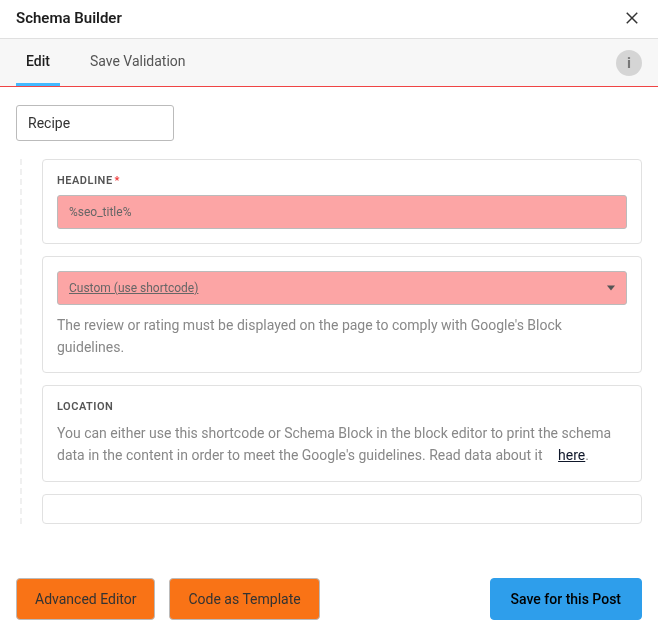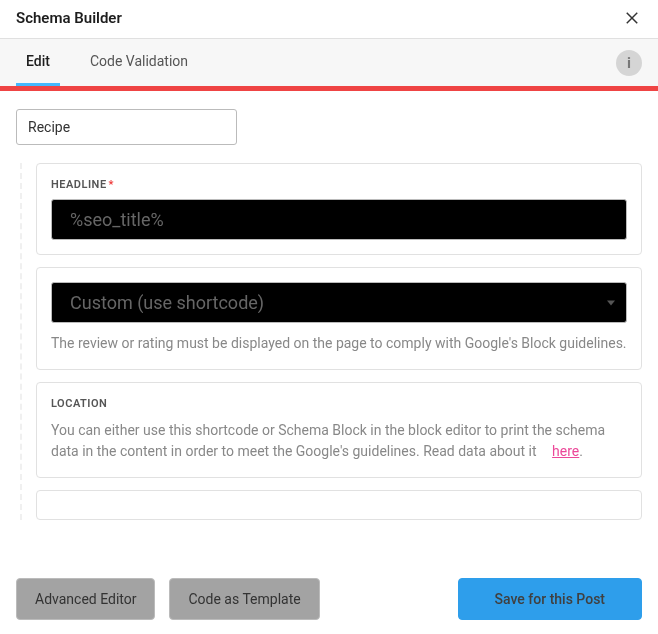--- a/index.html
+++ b/index.html
@@ -10,7 +10,7 @@
     .close-icon { width: 20px; height: 20px; cursor: pointer; display: flex; align-items: center; justify-content: center; }
     .close-icon svg { width: 18px; height: 18px; }
 
-    .tab-bar { display: flex; align-items: center; border-top: 1px solid #e0e0e0; border-bottom: 5px solid #ef4444; background: #f7f7f7; padding: 0 16px; position: relative; }
+    .tab-bar { display: flex; align-items: center; border-top: 1px solid #e0e0e0; border-bottom: 1px solid #ef4444; background: #f7f7f7; padding: 0 16px; position: relative; }
     .tab { padding: 14px 10px; font-size: 14px; color: #555; cursor: pointer; border-bottom: 3px solid transparent; margin-right: 20px; }
     .tab.active { color: #1e1e1e; border-bottom-color: #43b9ff; font-weight: 500; }
     .help-icon { margin-left: auto; width: 26px; height: 26px; background: #d5d5d5; border-radius: 50%; display: flex; align-items: center; justify-content: center; color: #777; font-size: 15px; font-weight: bold; cursor: pointer; }

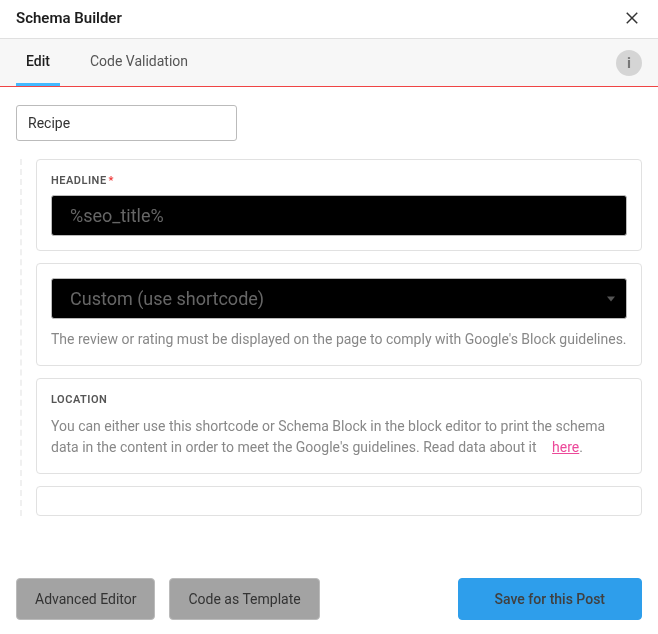--- a/index.html
+++ b/index.html
@@ -53,7 +53,7 @@
 
 <div class="tab-bar">
   <div class="tab active">Edit</div>
-  <div class="tab">Code Validation</div>
+  <div class="tab">Save Validation</div>
   <div class="help-icon">i</div>
 </div>
 

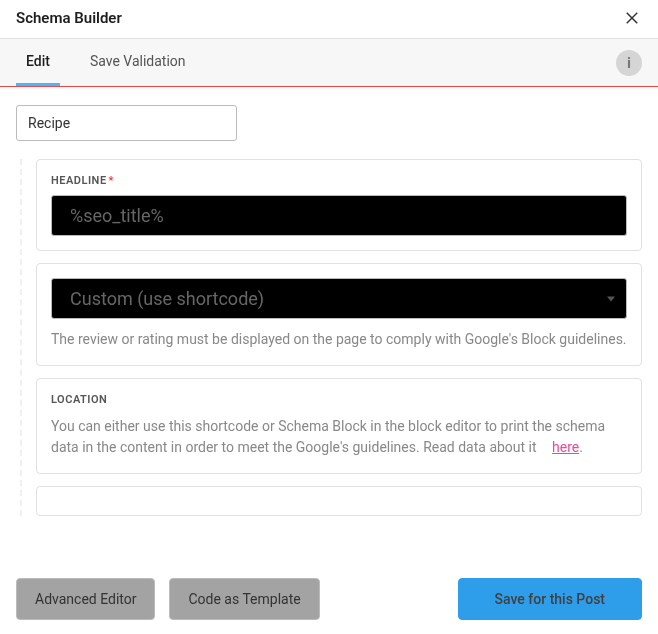--- a/index.html
+++ b/index.html
@@ -17,7 +17,7 @@
 
     .content-area { padding: 18px 16px 0 16px; height: 490px; overflow: hidden; }
 
-    .type-field { width: 221px; border: 1px solid #bbb; border-radius: 3px; padding: 9px 11px; font-size: 14px; color: #333; margin-bottom: 18px; }
+    .type-field { width: 158px; border: 1px solid #bbb; border-radius: 3px; padding: 9px 11px; font-size: 14px; color: #333; margin-bottom: 18px; }
 
     .schema-sections { border-left: 2px dashed #f0f0f0; margin-left: 4px; padding-left: 0; }
     .section { border: 1px solid #e1e1e1; border-radius: 4px; margin-bottom: 12px; padding: 14px 14px; margin-left: 14px; position: relative; }

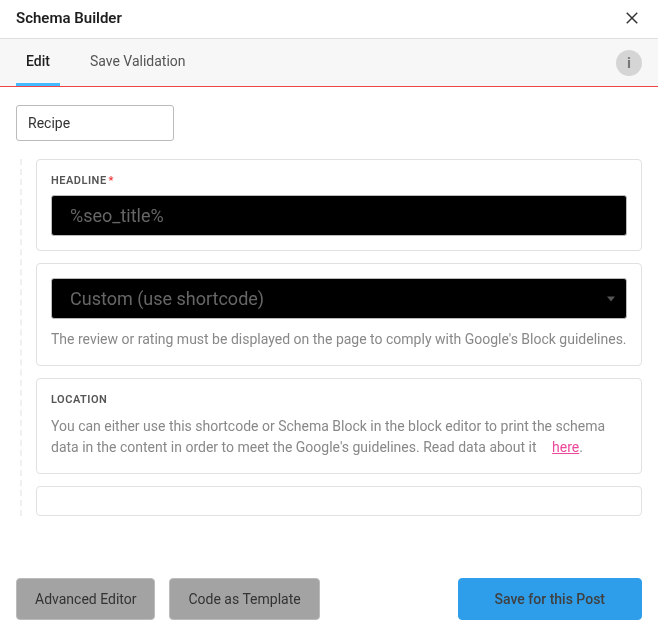--- a/index.html
+++ b/index.html
@@ -20,7 +20,7 @@
     .type-field { width: 158px; border: 1px solid #bbb; border-radius: 3px; padding: 9px 11px; font-size: 14px; color: #333; margin-bottom: 18px; }
 
     .schema-sections { border-left: 2px dashed #f0f0f0; margin-left: 4px; padding-left: 0; }
-    .section { border: 1px solid #e1e1e1; border-radius: 4px; margin-bottom: 12px; padding: 14px 14px; margin-left: 14px; position: relative; }
+    .section { border: 1px solid #e1e1e1; border-radius: 4px; margin-bottom: 12px; padding: 14px 14px; margin-left: 20px; position: relative; }
     .section::before { content: ""; position: absolute; left: -12px; top: 0; height: 100%; }
     .section-label { font-size: 11px; font-weight: 600; color: #555; letter-spacing: 0.5px; margin-bottom: 8px; }
     .section-label .required { color: #e33; margin-left: 2px; }

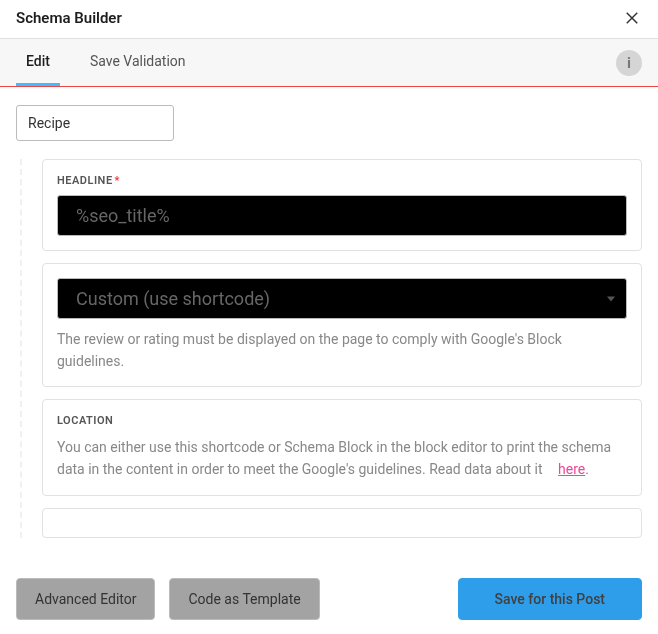--- a/index.html
+++ b/index.html
@@ -25,7 +25,7 @@
     .section-label { font-size: 11px; font-weight: 600; color: #555; letter-spacing: 0.5px; margin-bottom: 8px; }
     .section-label .required { color: #e33; margin-left: 2px; }
 
-    .field-input, .field-select { width: 100%; border: 1px solid #bbb; border-radius: 3px; padding: 9px 18px; font-size: 18px; color: #666; background: #000000; font-family: inherit; }
+    .field-input, .field-select { width: 100%; border: 1px solid #bbb; border-radius: 3px; padding: 9px 11px; font-size: 12px; color: #666; background: #fca5a5; font-family: inherit; }
     .field-select { appearance: none; -webkit-appearance: none; background-image: none; padding-right: 32px; position: relative; }
     .select-wrap { position: relative; }
     .select-wrap::after { content: ""; position: absolute; right: 12px; top: 50%; transform: translateY(-50%); width: 0; height: 0; border-left: 4px solid transparent; border-right: 4px solid transparent; border-top: 5px solid #555; pointer-events: none; }

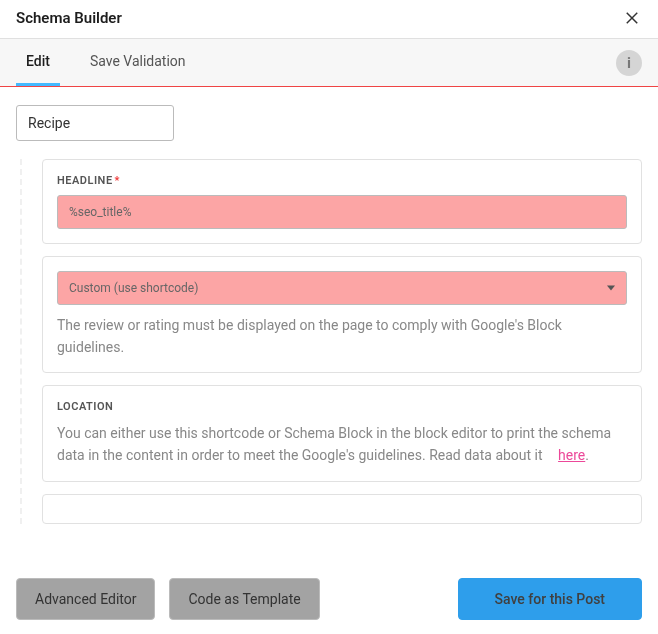--- a/index.html
+++ b/index.html
@@ -26,7 +26,7 @@
     .section-label .required { color: #e33; margin-left: 2px; }
 
     .field-input, .field-select { width: 100%; border: 1px solid #bbb; border-radius: 3px; padding: 9px 11px; font-size: 12px; color: #666; background: #fca5a5; font-family: inherit; }
-    .field-select { appearance: none; -webkit-appearance: none; background-image: none; padding-right: 32px; position: relative; }
+    .field-select { appearance: none; -webkit-appearance: none; background-image: none; padding-right: 32px; position: relative; text-decoration: underline; }
     .select-wrap { position: relative; }
     .select-wrap::after { content: ""; position: absolute; right: 12px; top: 50%; transform: translateY(-50%); width: 0; height: 0; border-left: 4px solid transparent; border-right: 4px solid transparent; border-top: 5px solid #555; pointer-events: none; }
     ::placeholder { color: #888; }

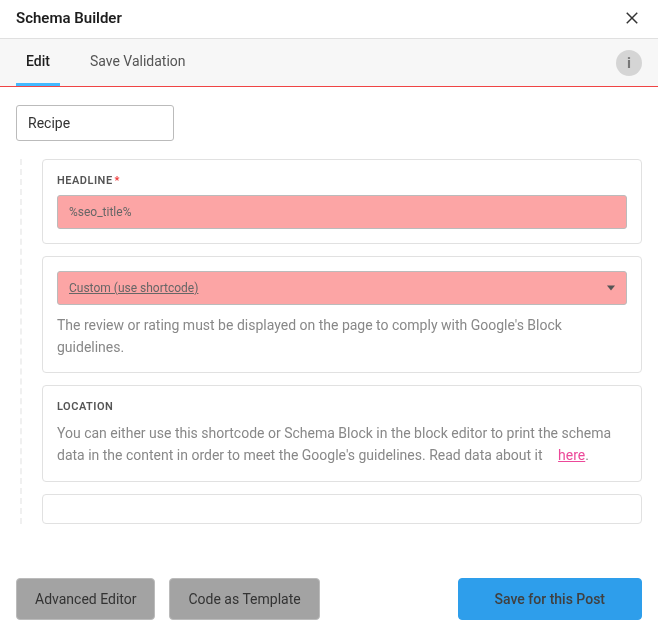--- a/index.html
+++ b/index.html
@@ -32,7 +32,7 @@
     ::placeholder { color: #888; }
 
     .field-note { font-size: 14px; color: #888; margin-top: 10px; line-height: 1.55; }
-    .field-note a { color: #ec4899; text-decoration: underline; cursor: pointer; padding-left: 12px; }
+    .field-note a { color: #0f172a; text-decoration: underline; cursor: pointer; padding-left: 12px; }
 
     .footer { position: absolute; bottom: 0; left: 0; right: 0; padding: 14px 16px; display: flex; gap: 14px; background: #fff; }
     .btn { border-radius: 4px; padding: 12px 18px; font-size: 14px; cursor: pointer; border: 1px solid #bbb; background: #a3a3a3; color: #333; }

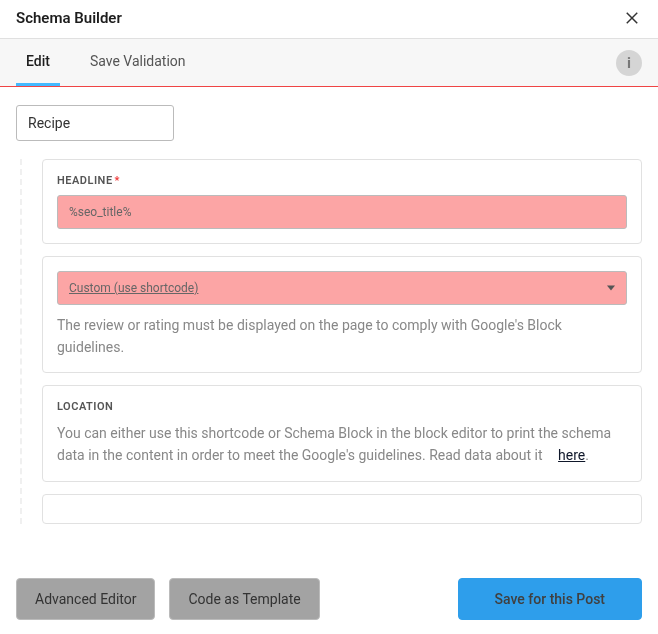--- a/index.html
+++ b/index.html
@@ -35,7 +35,7 @@
     .field-note a { color: #0f172a; text-decoration: underline; cursor: pointer; padding-left: 12px; }
 
     .footer { position: absolute; bottom: 0; left: 0; right: 0; padding: 14px 16px; display: flex; gap: 14px; background: #fff; }
-    .btn { border-radius: 4px; padding: 12px 18px; font-size: 14px; cursor: pointer; border: 1px solid #bbb; background: #a3a3a3; color: #333; }
+    .btn { border-radius: 4px; padding: 12px 18px; font-size: 14px; cursor: pointer; border: 1px solid #bbb; background: #f97316; color: #333; }
     .btn-primary { margin-left: auto; background: #2e9eeb; border-color: #2e9eeb; color: #404040; font-weight: 500; padding: 12px 36px; text-align: center; }
   </style>
 </head>

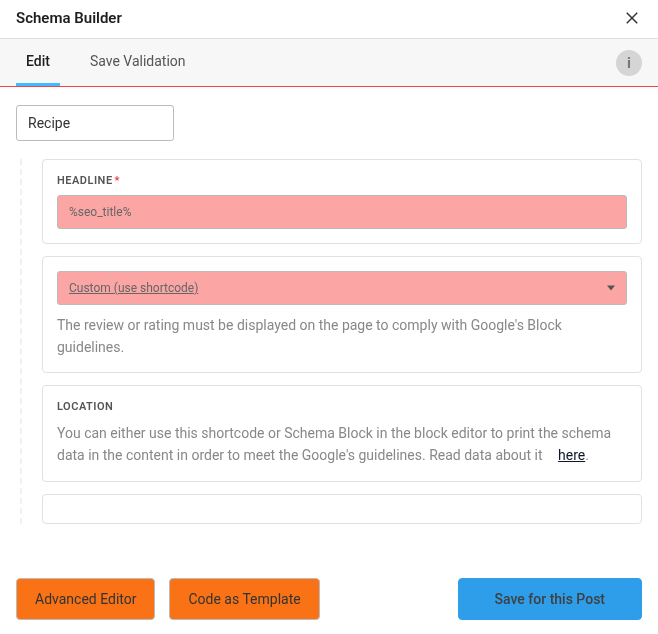--- a/index.html
+++ b/index.html
@@ -36,7 +36,7 @@
 
     .footer { position: absolute; bottom: 0; left: 0; right: 0; padding: 14px 16px; display: flex; gap: 14px; background: #fff; }
     .btn { border-radius: 4px; padding: 12px 18px; font-size: 14px; cursor: pointer; border: 1px solid #bbb; background: #f97316; color: #333; }
-    .btn-primary { margin-left: auto; background: #2e9eeb; border-color: #2e9eeb; color: #404040; font-weight: 500; padding: 12px 36px; text-align: center; }
+    .btn-primary { margin-left: auto; background: #2e9eeb; border-color: #2e9eeb; color: #000000; font-weight: 500; padding: 12px 20px; text-align: center; }
   </style>
 </head>
 <body>

